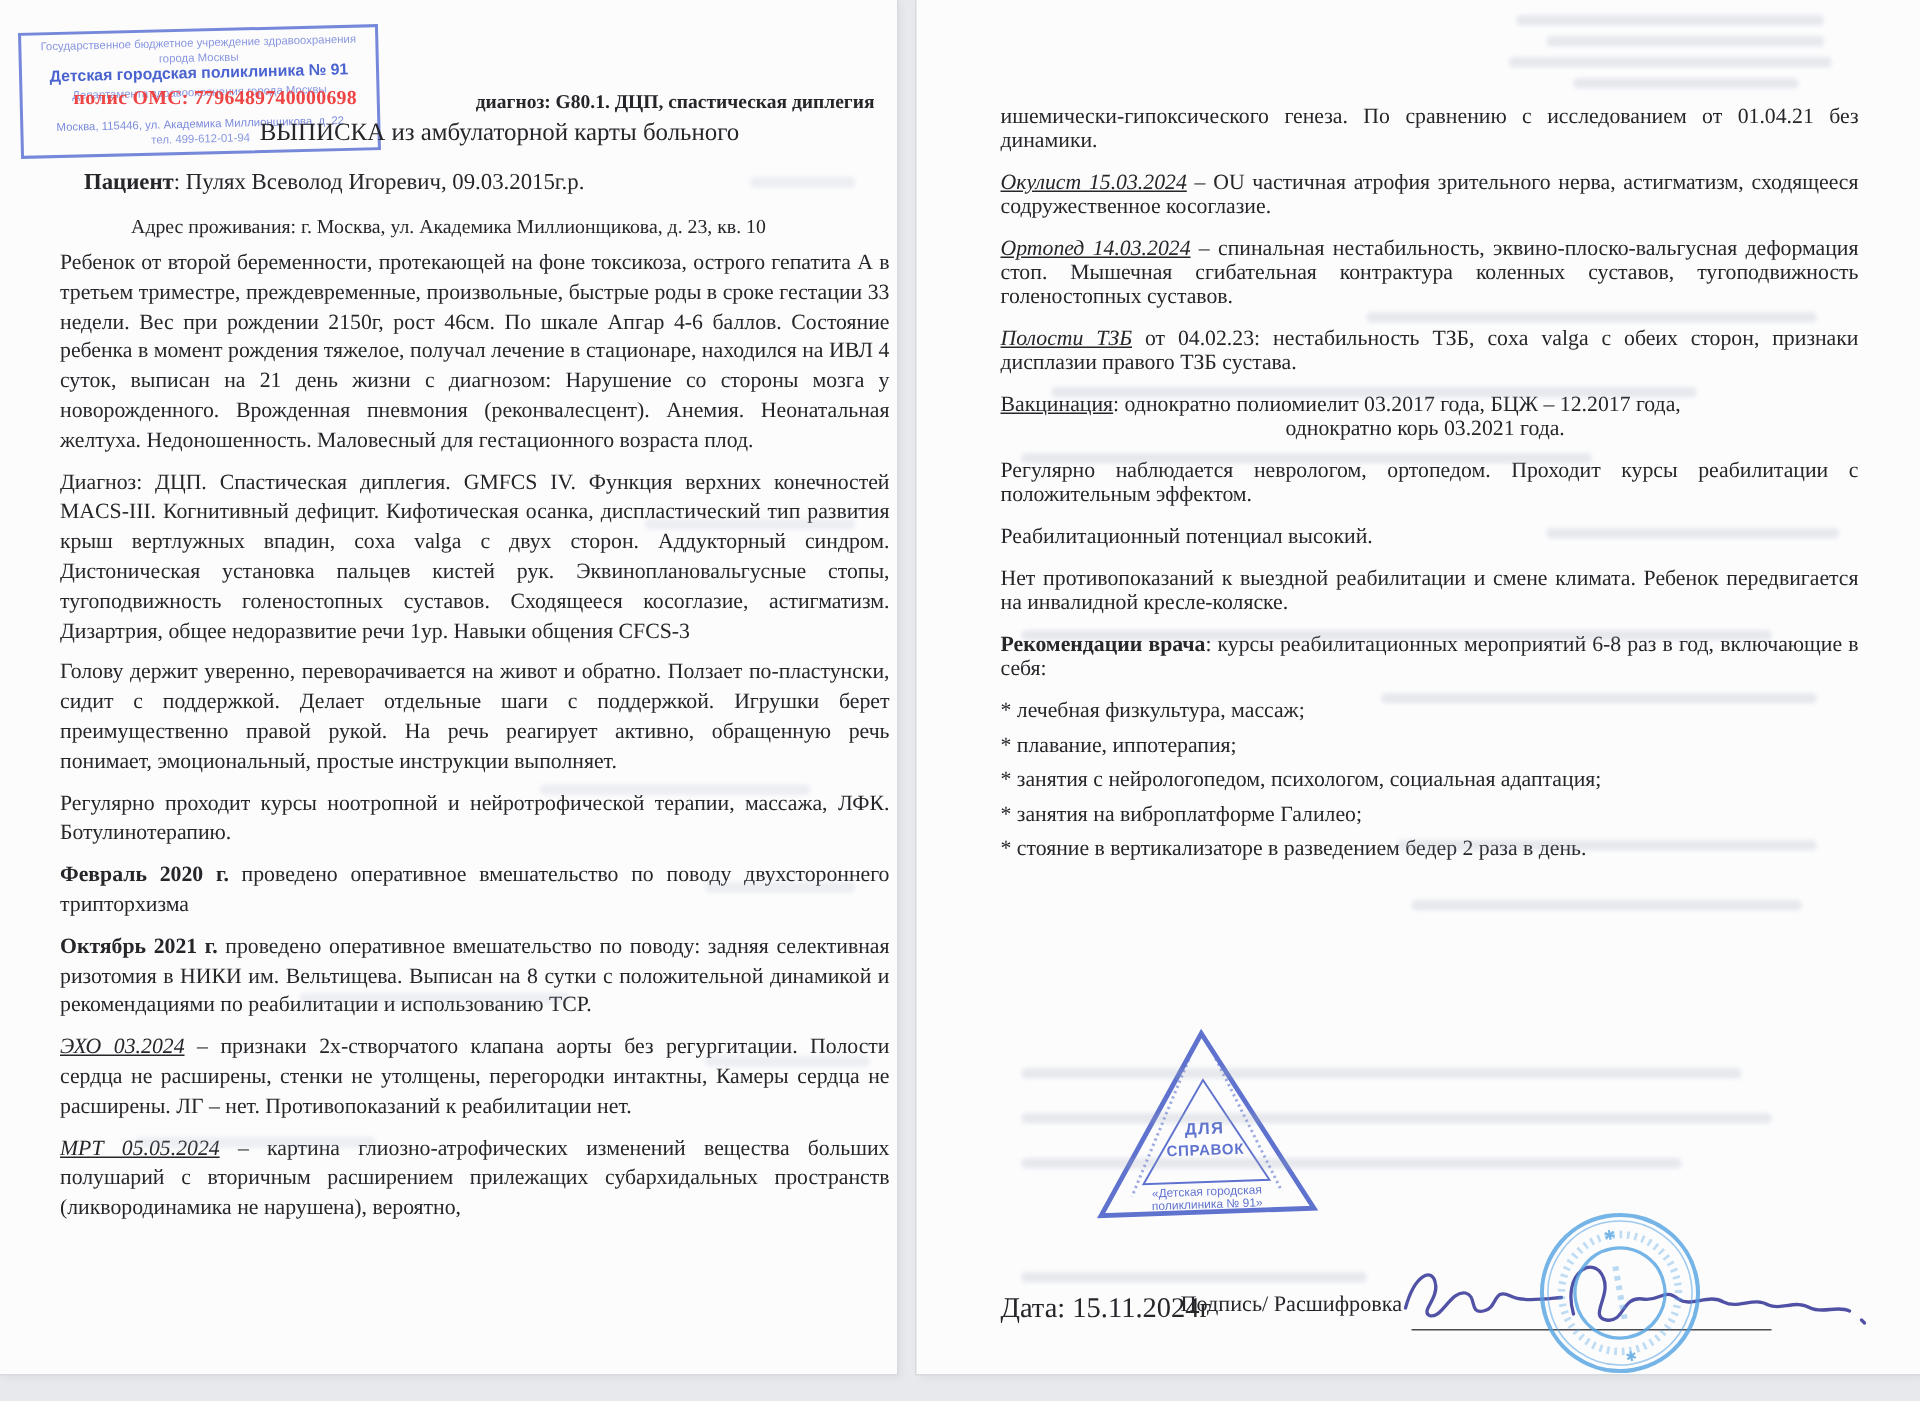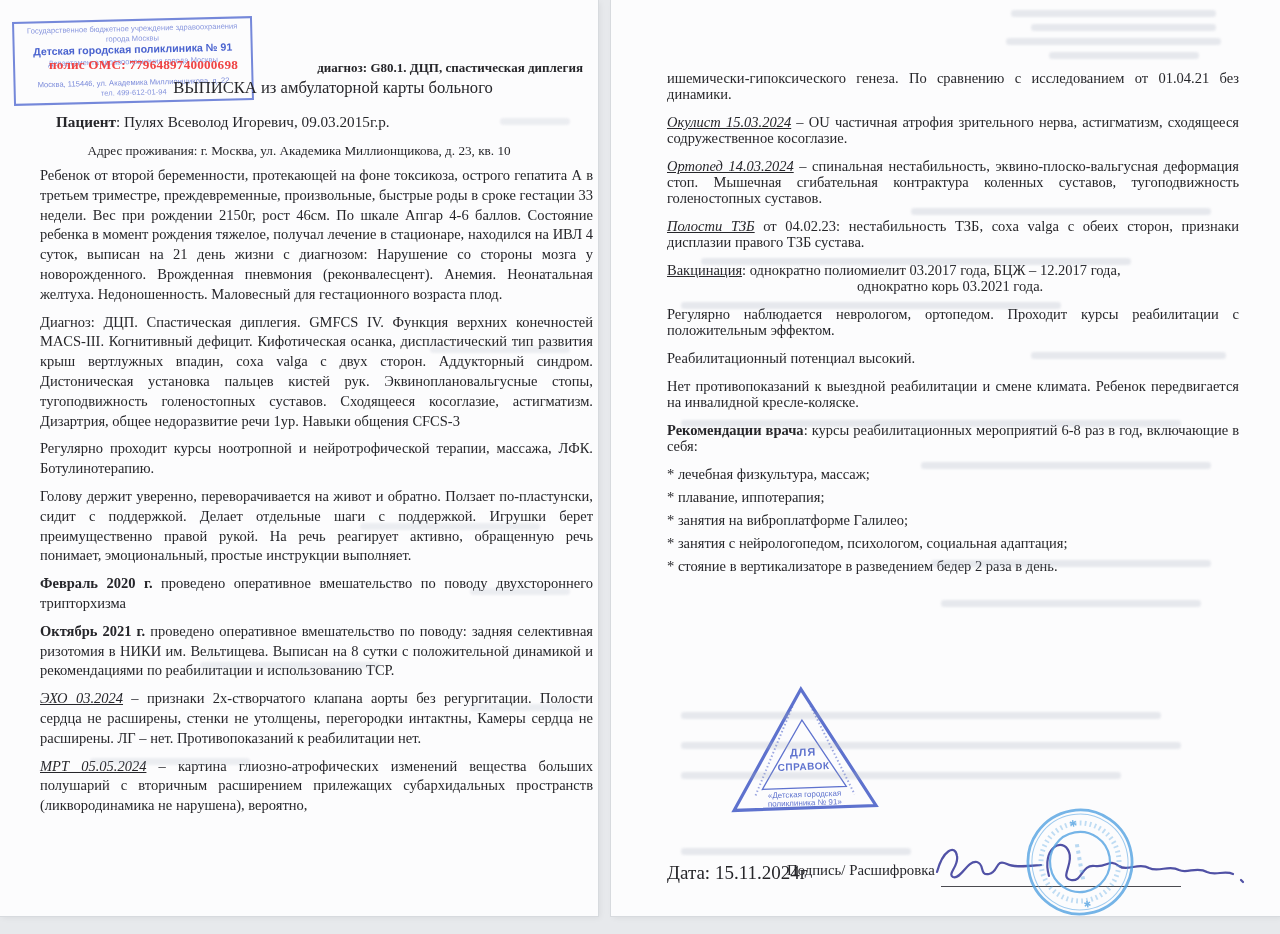--- a/index.html
+++ b/index.html
@@ -85,8 +85,8 @@
     <div class="content content-left">
       <p>Ребенок от второй беременности, протекающей на фоне токсикоза, острого гепатита А в третьем триместре, преждевременные, произвольные, быстрые роды в сроке гестации 33 недели. Вес при рождении 2150г, рост 46см. По шкале Апгар 4-6 баллов. Состояние ребенка в момент рождения тяжелое, получал лечение в стационаре, находился на ИВЛ 4 суток, выписан на 21 день жизни с диагнозом: Нарушение со стороны мозга у новорожденного. Врожденная пневмония (реконвалесцент). Анемия. Неонатальная желтуха. Недоношенность. Маловесный для гестационного возраста плод.</p>
       <p>Диагноз: ДЦП. Спастическая диплегия. GMFCS IV. Функция верхних конечностей MACS-III. Когнитивный дефицит. Кифотическая осанка, диспластический тип развития крыш вертлужных впадин, coxa valga с двух сторон. Аддукторный синдром. Дистоническая установка пальцев кистей рук. Эквиноплановальгусные стопы, тугоподвижность голеностопных суставов. Сходящееся косоглазие, астигматизм. Дизартрия, общее недоразвитие речи 1ур. Навыки общения CFCS-3</p>
+      <p>Голову держит уверенно, переворачивается на живот и обратно. Ползает по-пластунски, сидит с поддержкой. Делает отдельные шаги с поддержкой. Игрушки берет преимущественно правой рукой. На речь реагирует активно, обращенную речь понимает, эмоциональный, простые инструкции выполняет.</p>
       <p>Регулярно проходит курсы ноотропной и нейротрофической терапии, массажа, ЛФК. Ботулинотерапию.</p>
-      <p>Голову держит уверенно, переворачивается на живот и обратно. Ползает по-пластунски, сидит с поддержкой. Делает отдельные шаги с поддержкой. Игрушки берет преимущественно правой рукой. На речь реагирует активно, обращенную речь понимает, эмоциональный, простые инструкции выполняет.</p>
       <p><span class="lead-b">Февраль 2020 г.</span><span> проведено оперативное вмешательство по поводу двухстороннего трипторхизма</span></p>
       <p><span class="lead-b">Октябрь 2021 г.</span><span> проведено оперативное вмешательство по поводу: задняя селективная ризотомия в НИКИ им. Вельтищева. Выписан на 8 сутки с положительной динамикой и рекомендациями по реабилитации и использованию ТСР.</span></p>
       <p><span class="lead-iu">ЭХО 03.2024</span><span> – признаки 2х-створчатого клапана аорты без регургитации. Полости сердца не расширены, стенки не утолщены, перегородки интактны, Камеры сердца не расширены. ЛГ – нет. Противопоказаний к реабилитации нет.</span></p>

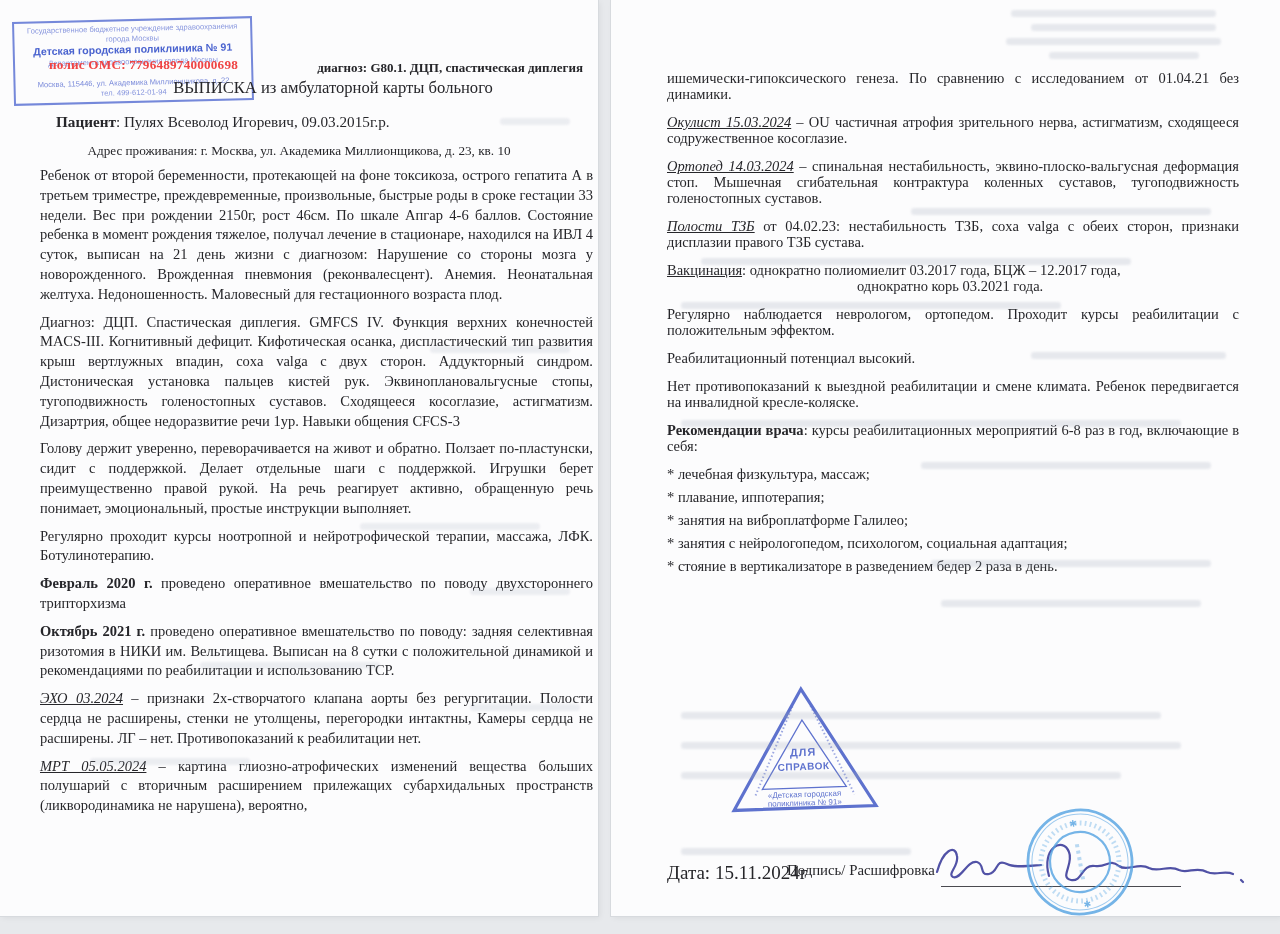--- a/index.html
+++ b/index.html
@@ -116,8 +116,8 @@
       <p><span class="lead-b">Рекомендации врача</span><span>: курсы реабилитационных мероприятий 6-8 раз в год, включающие в себя:</span></p>
       <p class="bullet">* лечебная физкультура, массаж;</p>
       <p class="bullet">* плавание, иппотерапия;</p>
+      <p class="bullet">* занятия с нейрологопедом, психологом, социальная адаптация;</p>
       <p class="bullet">* занятия на виброплатформе Галилео;</p>
-      <p class="bullet">* занятия с нейрологопедом, психологом, социальная адаптация;</p>
       <p class="bullet">* стояние в вертикализаторе в разведением бедер 2 раза в день.</p>
     </div>
 

